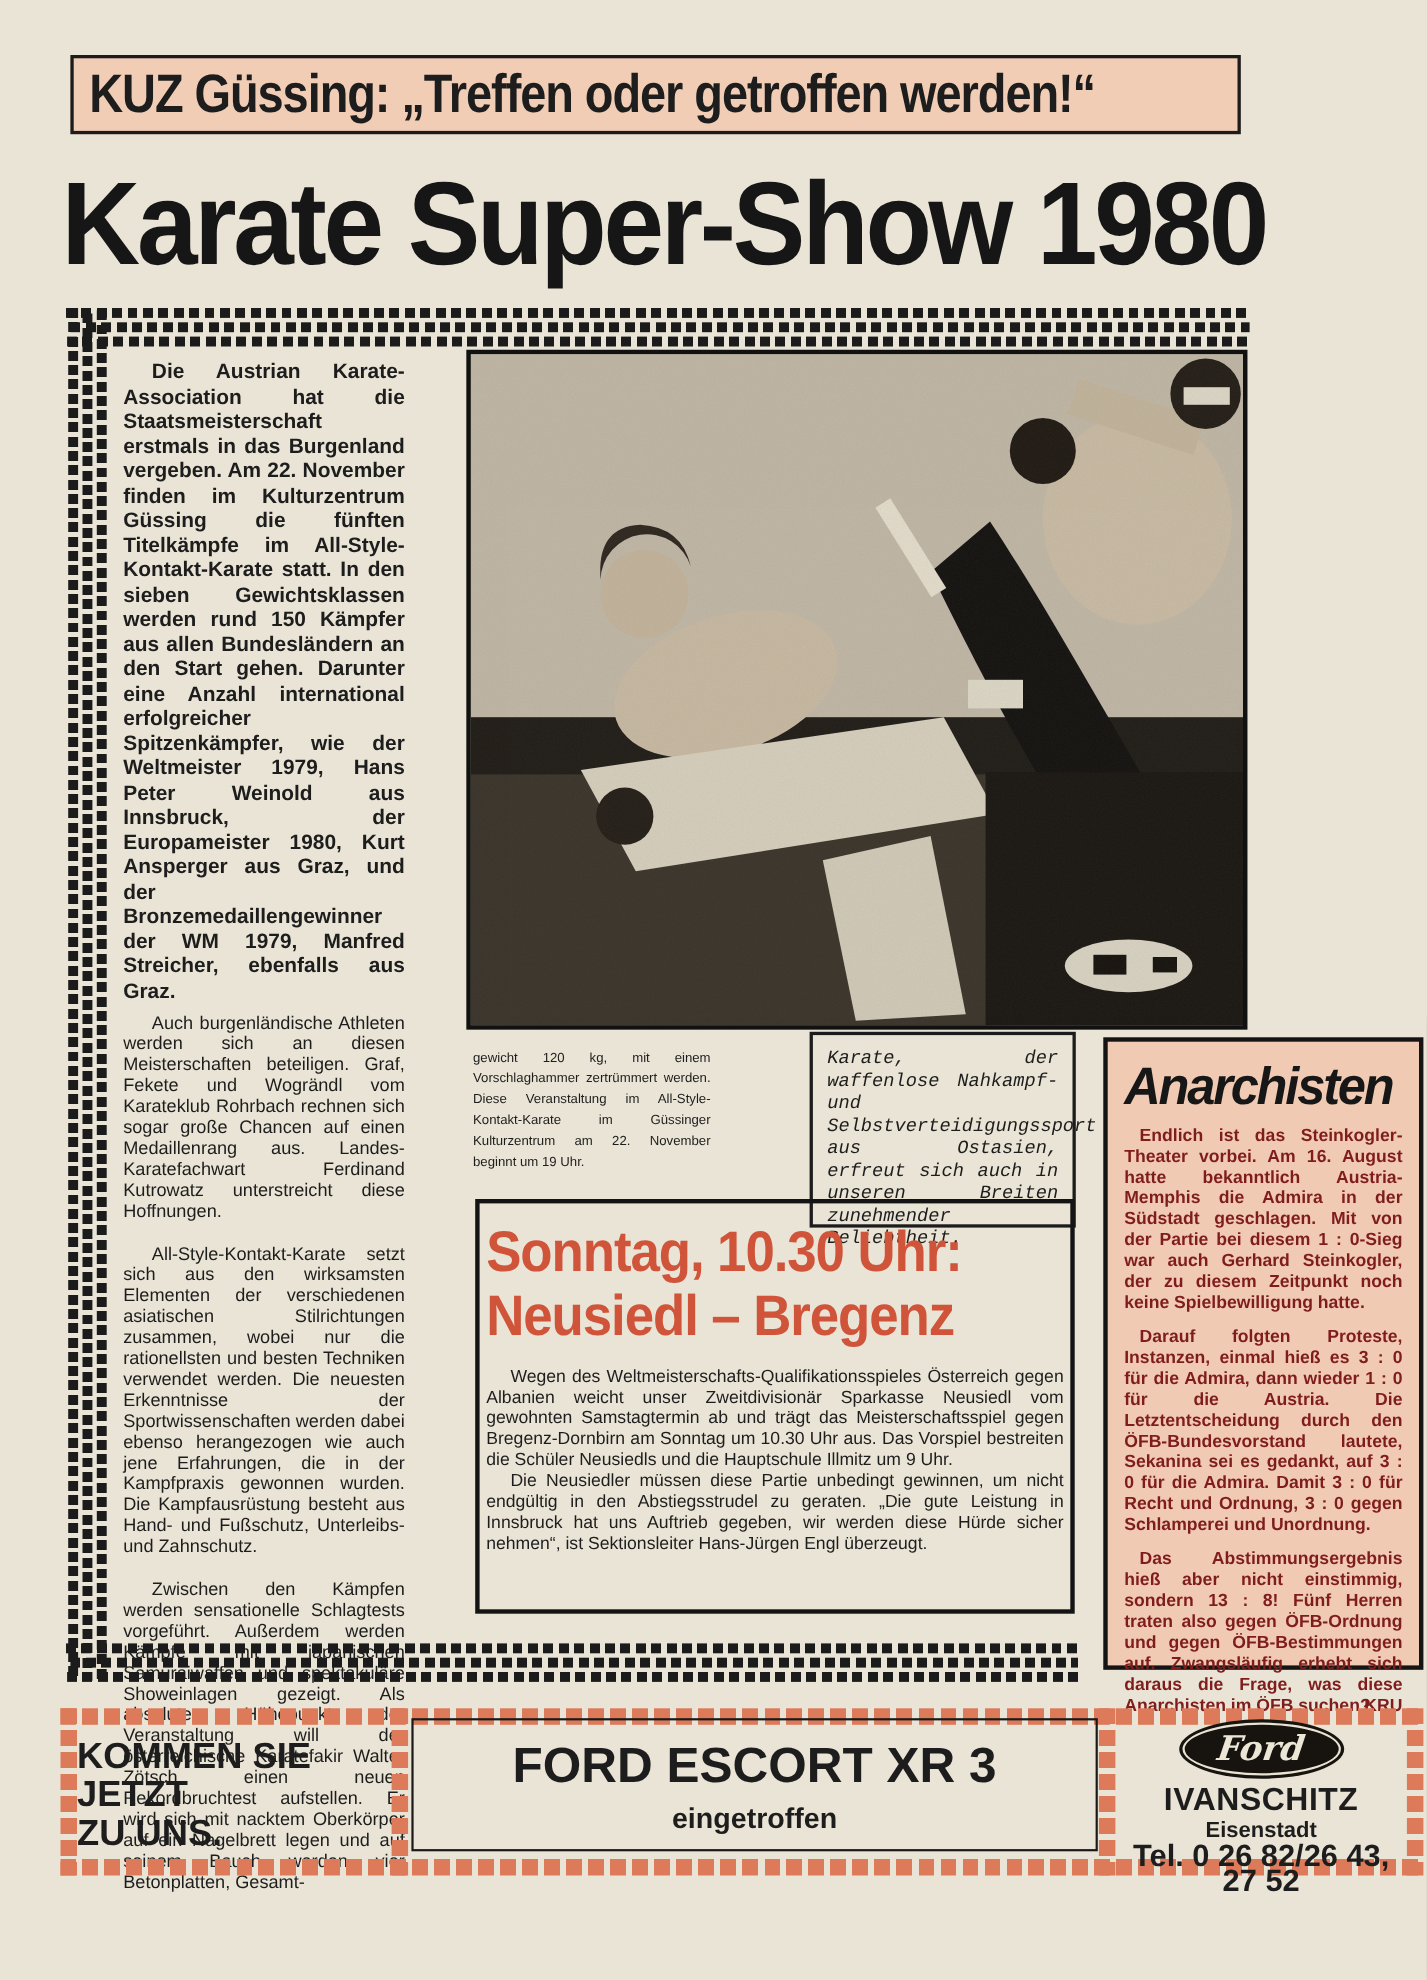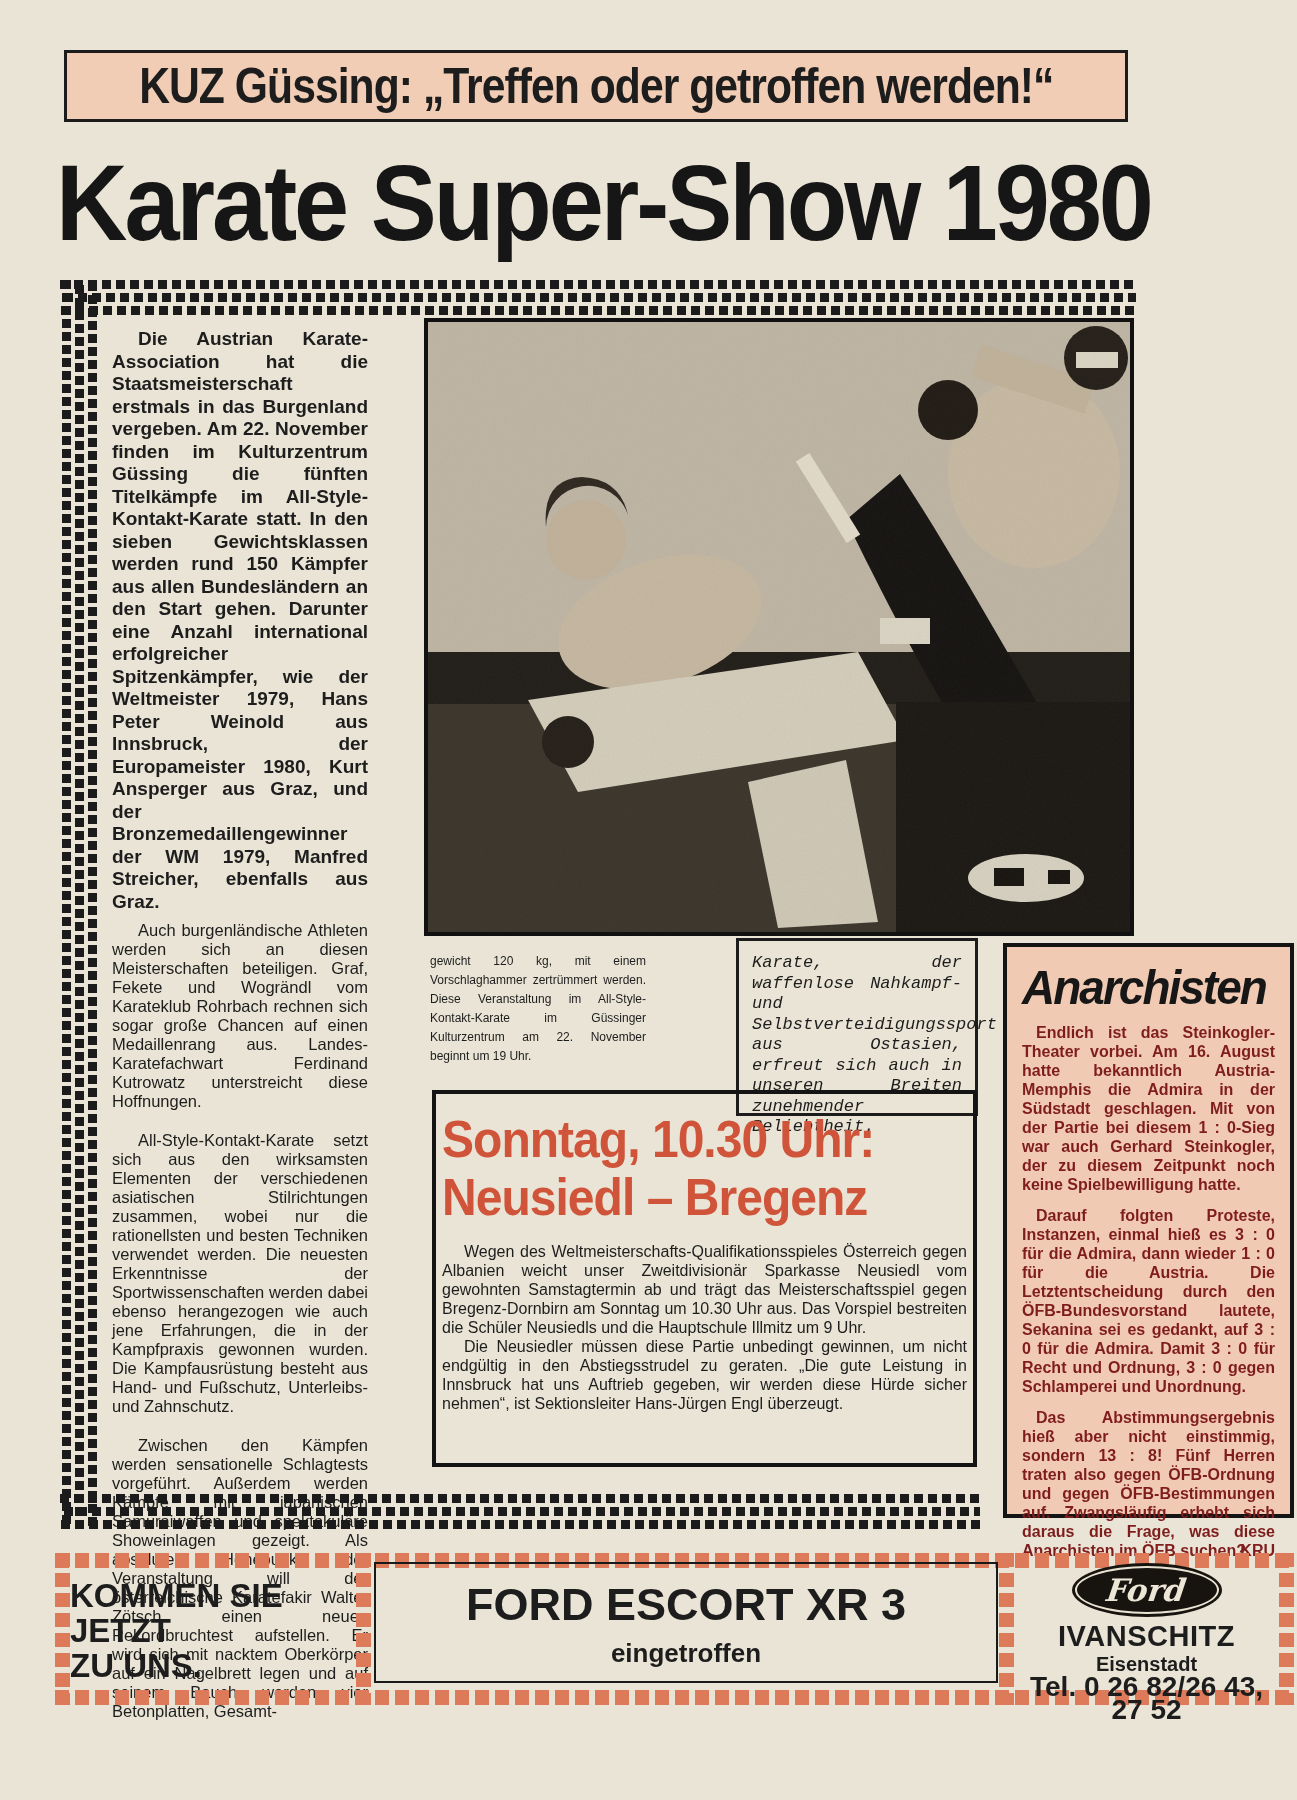--- a/index.html
+++ b/index.html
@@ -9,7 +9,7 @@
   
   .banner{position:absolute;left:64px;top:50px;width:1064px;height:72px;
           background:var(--banner-bg,#f2cdb6);border:3px solid #1c1c1c;box-sizing:border-box;
-          display:flex;align-items:center;justify-content:center;}
+          display:flex;align-items:center;justify-content:flex-start;}
   .banner span{font-weight:700;font-size:44px;letter-spacing:-1px;white-space:nowrap;
                transform:scale(.97,1.12);}
   

